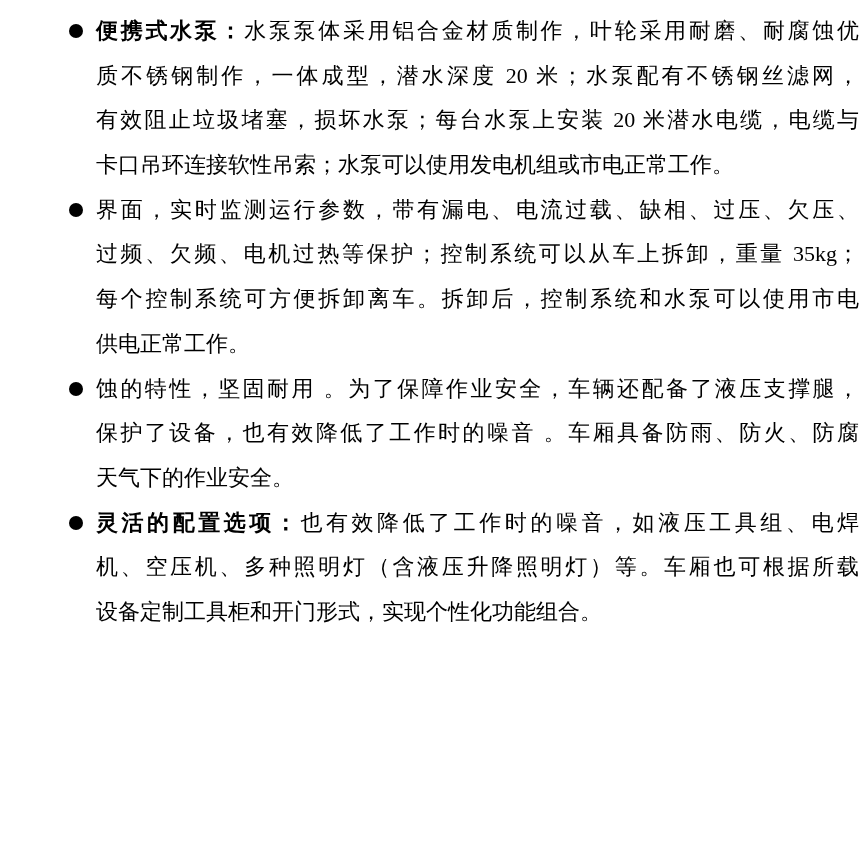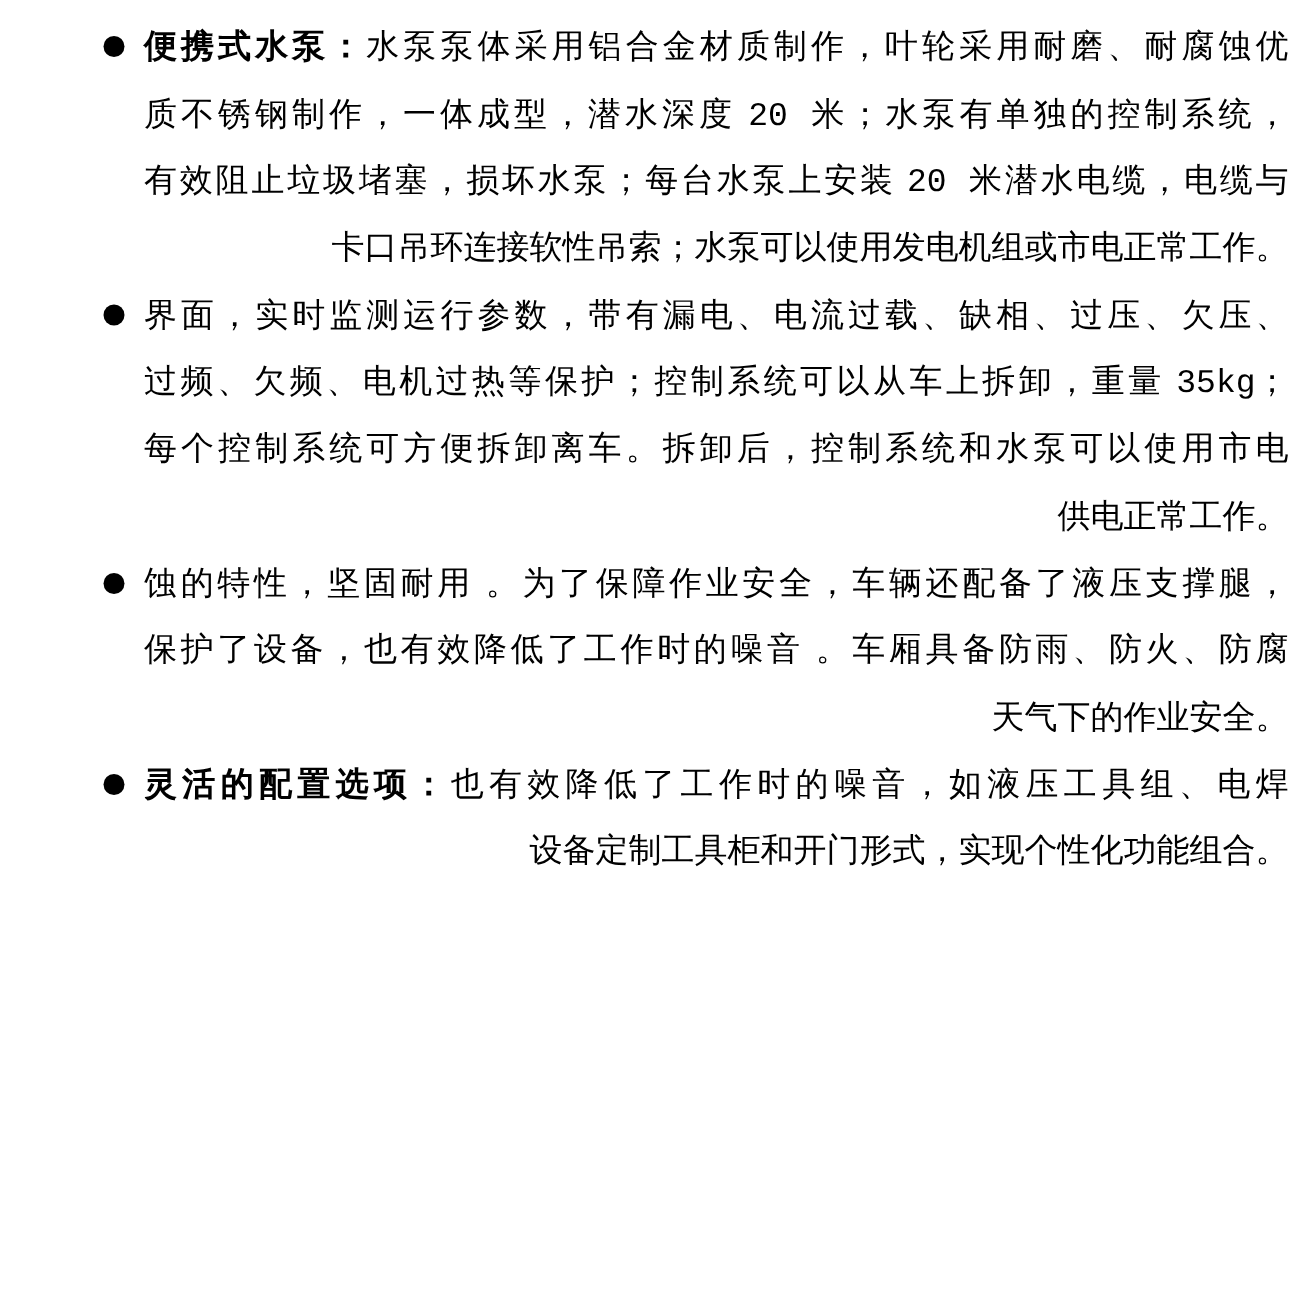--- a/index.html
+++ b/index.html
@@ -50,7 +50,7 @@
     font-weight: 700;
   }
   .seg-sans {
-    font-family: Liberation Mono, monospace;
+    font-family: Liberation Serif, serif;
   }
 </style>
 </head>

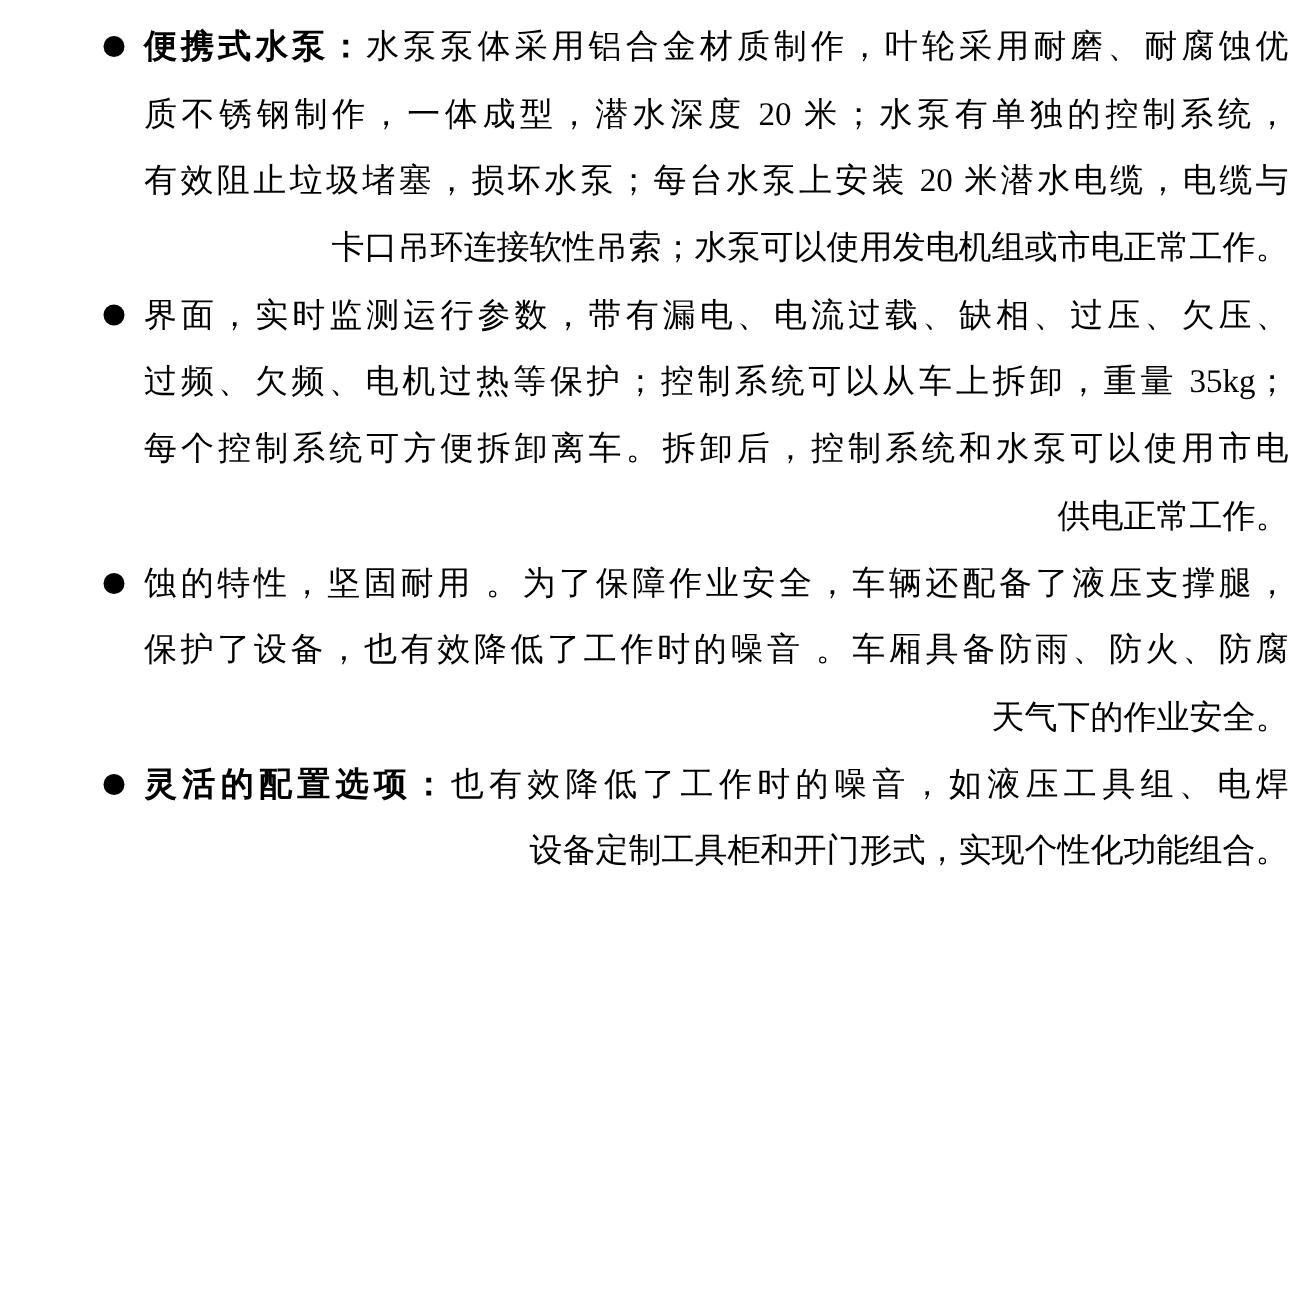--- a/index.html
+++ b/index.html
@@ -61,7 +61,7 @@
       <div class="bullet">
         <span class="marker" style="background: rgb(0, 0, 0);"></span>
         <div class="line j"><span class="seg-bold ">便携式水泵：</span><span class="">水泵泵体采用铝合金材质制作，叶轮采用耐磨、耐腐蚀优</span></div>
-        <div class="line j"><span class="">质不锈钢制作，一体成型，潜水深度 </span><span class="seg-sans">20 </span><span class="">米；水泵有单独的控制系统，</span></div>
+        <div class="line j"><span class="">质不锈钢制作，一体成型，潜水深度 </span><span class="seg-sans">20 </span><span class="">米；水泵配有不锈钢丝滤网，</span></div>
         <div class="line j"><span class="">有效阻止垃圾堵塞，损坏水泵；每台水泵上安装 </span><span class="seg-sans">20 </span><span class="">米潜水电缆，电缆与</span></div>
         <div class="line"><span class="">卡口吊环连接软性吊索；水泵可以使用发电机组或市电正常工作。</span></div>
       </div>

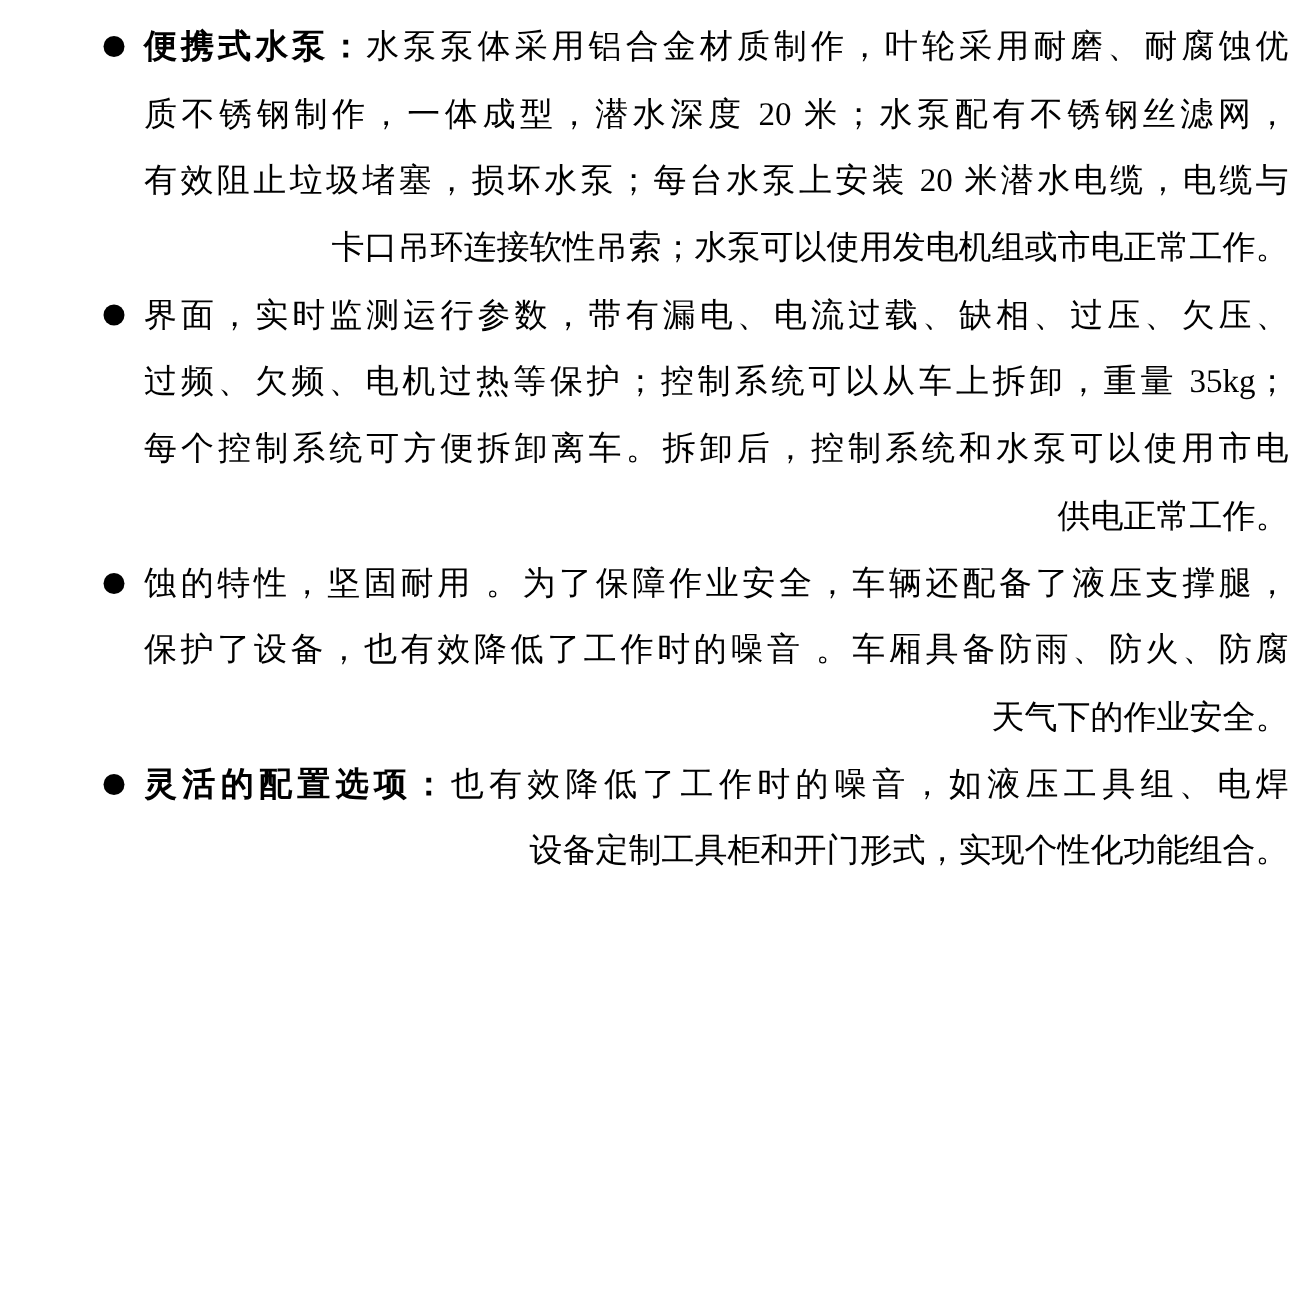--- a/index.html
+++ b/index.html
@@ -38,7 +38,7 @@
     height: 44.7px;
     line-height: 44.7px;
     font-size: 22px;
-    text-align: right;
+    text-align: left;
     color: #000000;
   }
   .line.j {

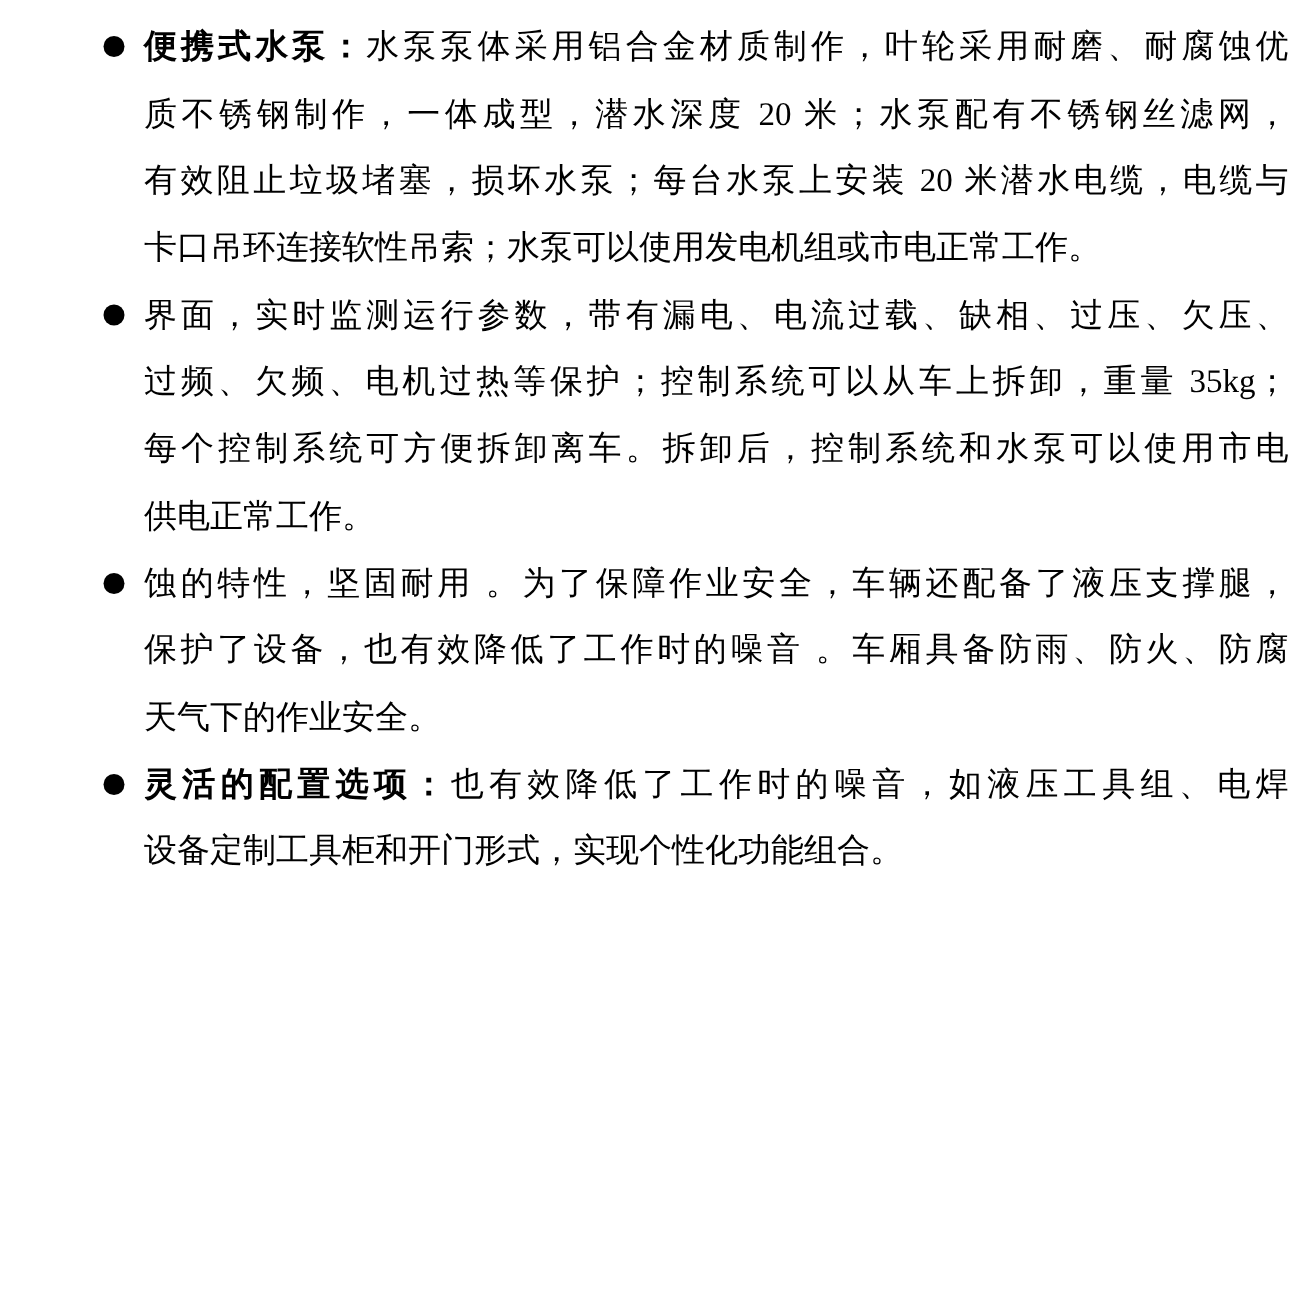--- a/index.html
+++ b/index.html
@@ -81,6 +81,7 @@
       <div class="bullet">
         <span class="marker" style="background: rgb(0, 0, 0);"></span>
         <div class="line j"><span class="seg-bold ">灵活的配置选项：</span><span class="">也有效降低了工作时的噪音，如液压工具组、电焊</span></div>
+        <div class="line j"><span class="">机、空压机、多种照明灯（含液压升降照明灯）等。车厢也可根据所载</span></div>
         <div class="line"><span class="">设备定制工具柜和开门形式，实现个性化功能组合。</span></div>
       </div>
     </div>

